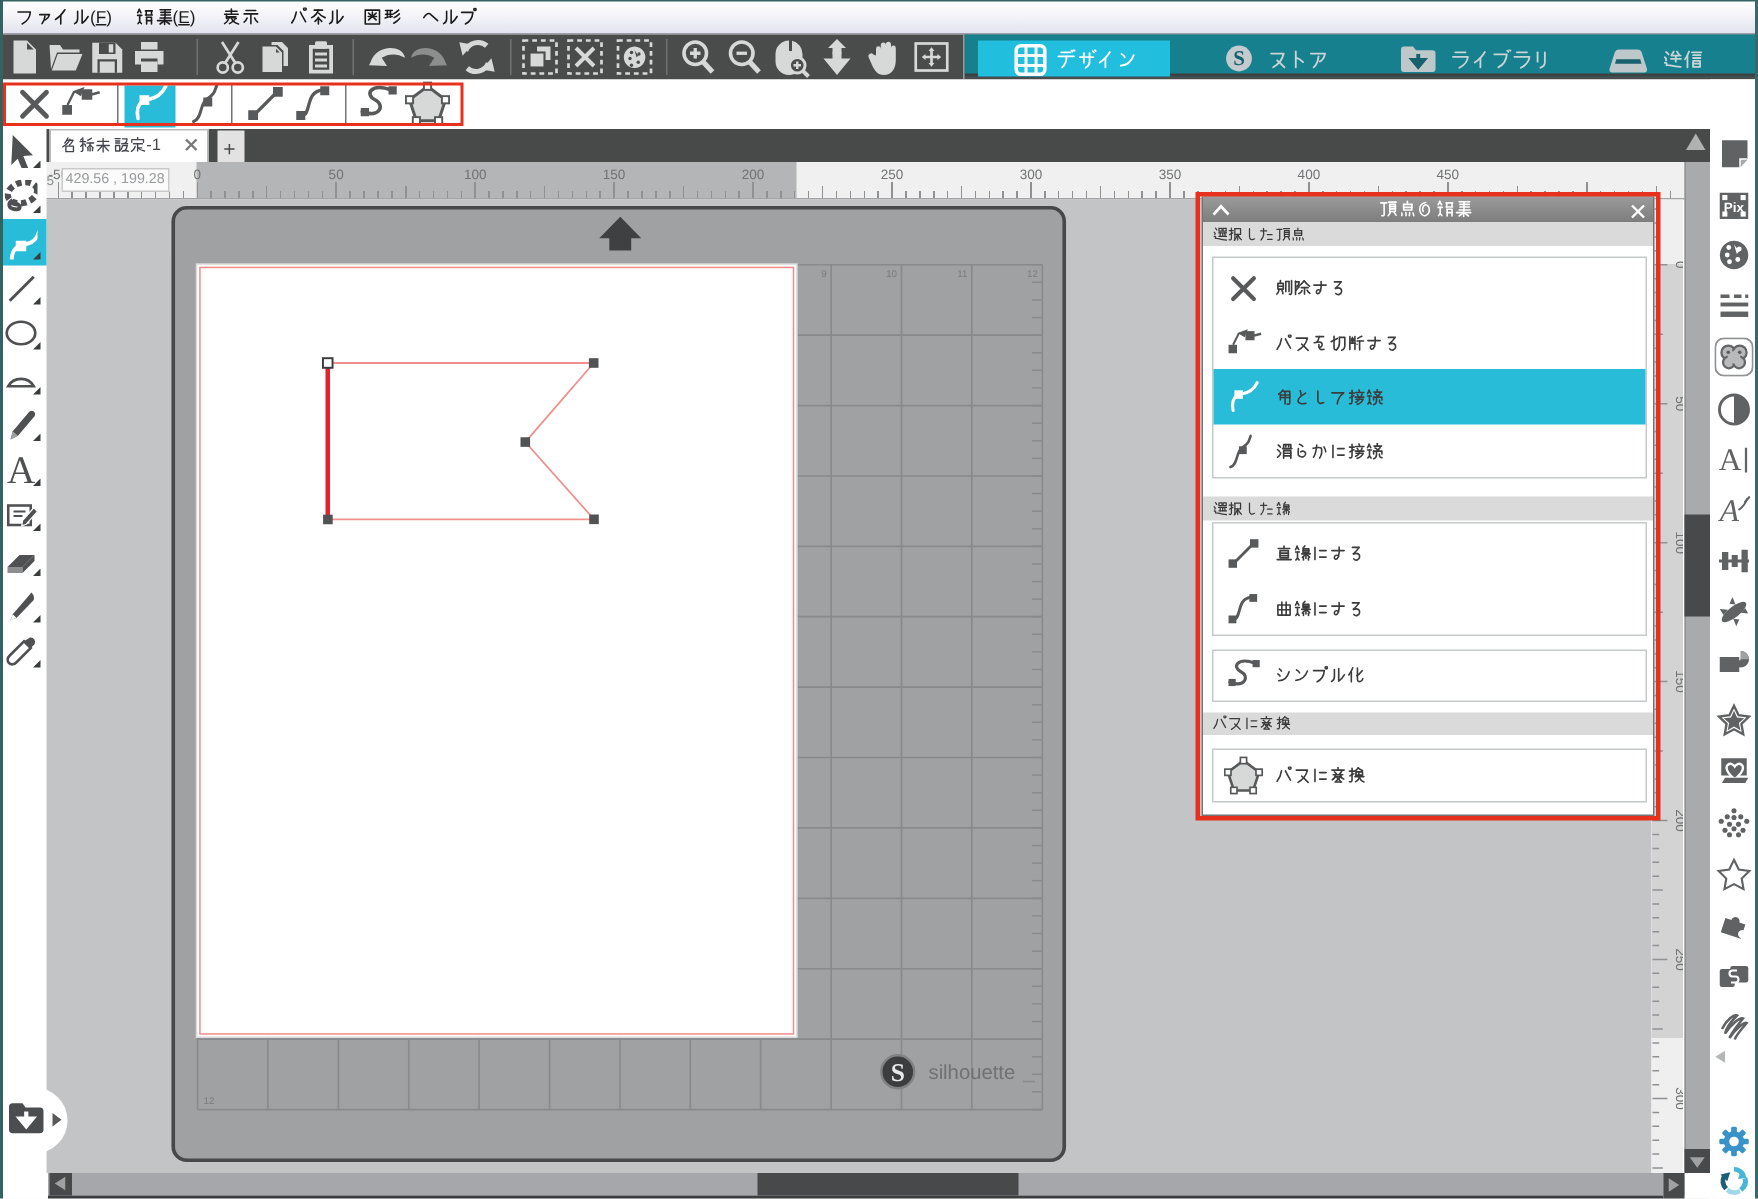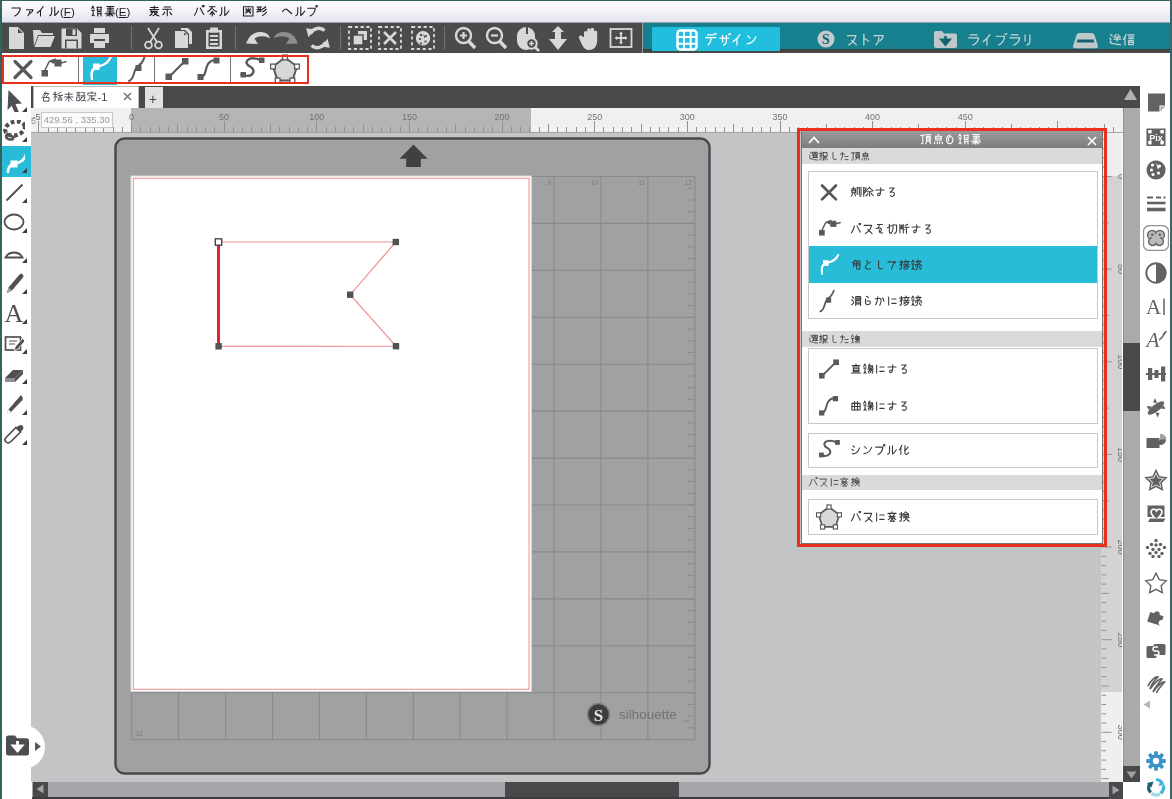--- a/index.html
+++ b/index.html
@@ -708,7 +708,7 @@
     </svg>
     <div style="position:absolute;left:28px;top:110px;width:12px;height:12px;"><span style="font:9px 'Liberation Sans';color:#8d8f90">-5</span></div>
     <div style="position:absolute;left:40.5px;top:111.5px;width:72.5px;height:16px;background:#fbfbfb;border:1px solid #c9c9c9;box-sizing:border-box;display:flex;align-items:center;justify-content:center">
-      <span style="font:9.5px 'Liberation Sans';color:#989a9b">429.56 , 335.30</span>
+      <span style="font:9.5px 'Liberation Sans';color:#989a9b">429.56 , 199.28</span>
     </div>
     <div style="position:absolute;left:30px;top:133px;width:1071.4px;height:648.5px;background:#c3c4c5"></div>
     <svg style="position:absolute;left:30px;top:133px;" width="1071" height="649">

